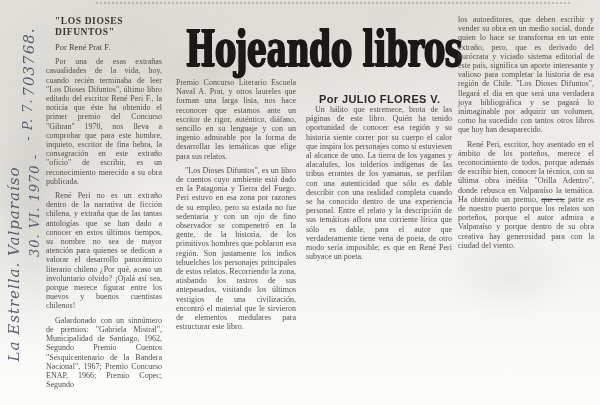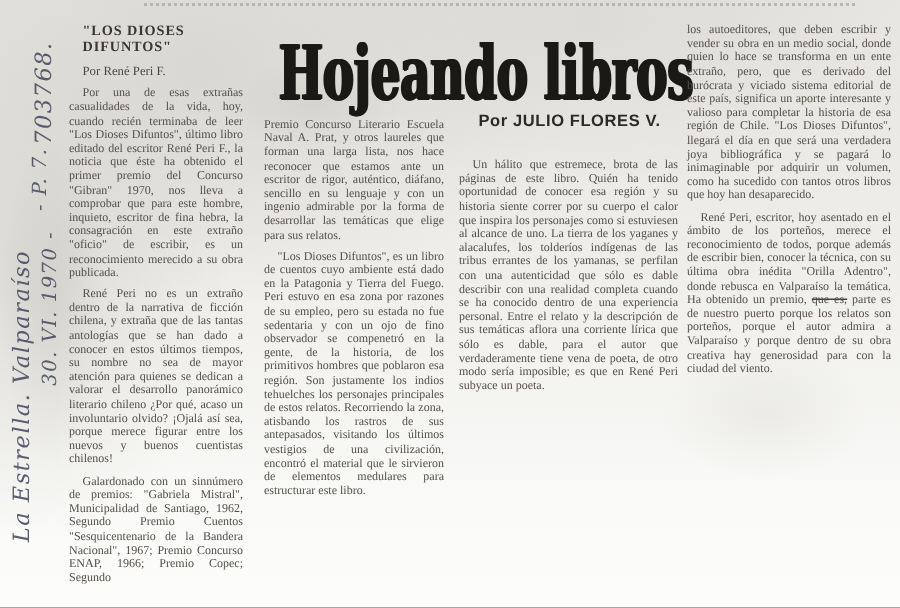--- a/index.html
+++ b/index.html
@@ -77,7 +77,7 @@
       <span>"LOS DIOSES</span>
       <span>DIFUNTOS"</span>
     </p>
-    <p class="art-byline">Por René Peri F.</p>
+    <p class="art-byline">Por René Prat F.</p>
     <p>Por una de esas extrañas casualidades de la vida, hoy, cuando recién terminaba de leer "Los Dioses Difuntos", último libro editado del escritor René Peri F., la noticia que éste ha obtenido el primer premio del Concurso "Gibran" 1970, nos lleva a comprobar que para este hombre, inquieto, escritor de fina hebra, la consagración en este extraño "oficio" de escribir, es un reconocimiento merecido a su obra publicada.</p>
     <p>René Peri no es un extraño dentro de la narrativa de ficción chilena, y extraña que de las tantas antologías que se han dado a conocer en estos últimos tiempos, su nombre no sea de mayor atención para quienes se dedican a valorar el desarrollo panorámico literario chileno ¿Por qué, acaso un involuntario olvido? ¡Ojalá así sea, porque merece figurar entre los nuevos y buenos cuentistas chilenos!</p>
     <p>Galardonado con un sinnúmero de premios: "Gabriela Mistral", Municipalidad de Santiago, 1962, Segundo Premio Cuentos "Sesquicentenario de la Bandera Nacional", 1967; Premio Concurso ENAP, 1966; Premio Copec; Segundo</p>

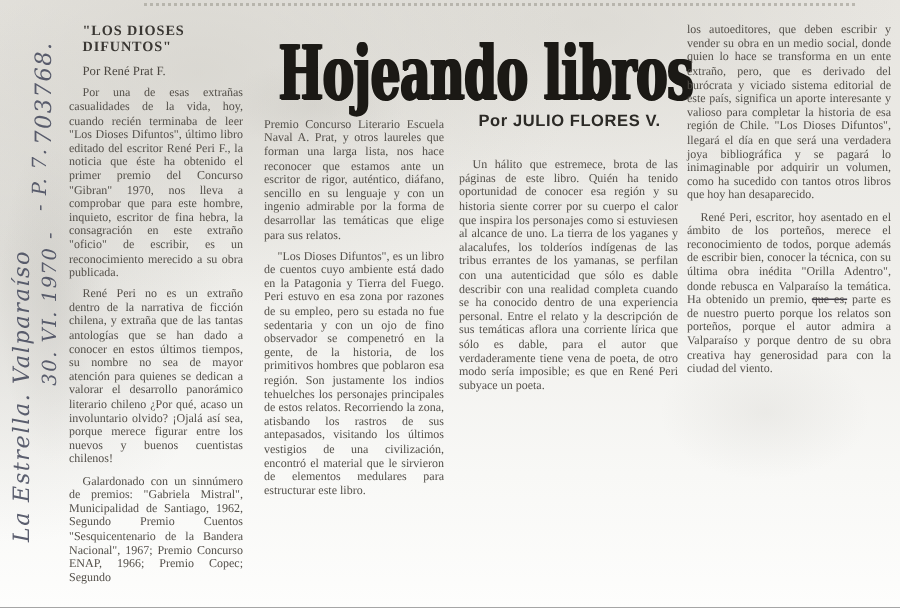--- a/index.html
+++ b/index.html
@@ -36,7 +36,7 @@
     font-family:"DejaVu Serif",serif;font-weight:700;font-size:50px;line-height:1;
     color:#1b1915;transform:scaleX(.62);transform-origin:0 0;white-space:nowrap;
     text-shadow:1.5px 0 currentColor,-1.5px 0 currentColor,0 .7px currentColor;}
-  .byline{position:absolute;left:319px;top:75px;margin:0;
+  .byline{position:absolute;left:319px;top:93px;margin:0;
     font-family:"Liberation Sans",sans-serif;font-weight:700;font-size:11px;
     letter-spacing:.4px;color:#2c2a26;white-space:nowrap;}
 

